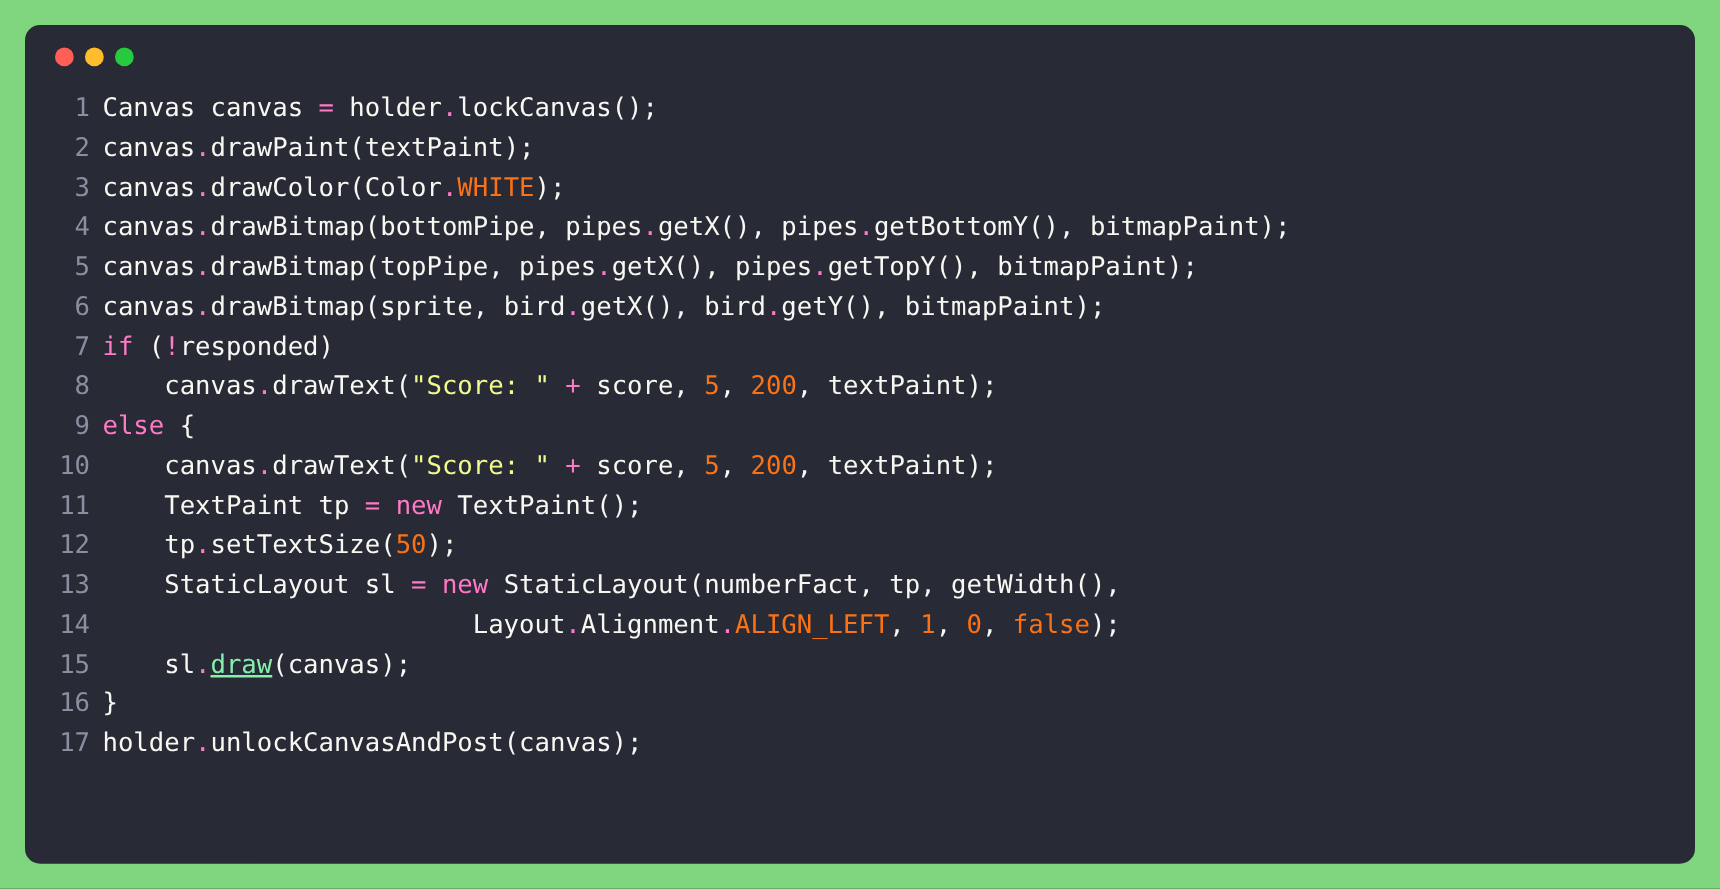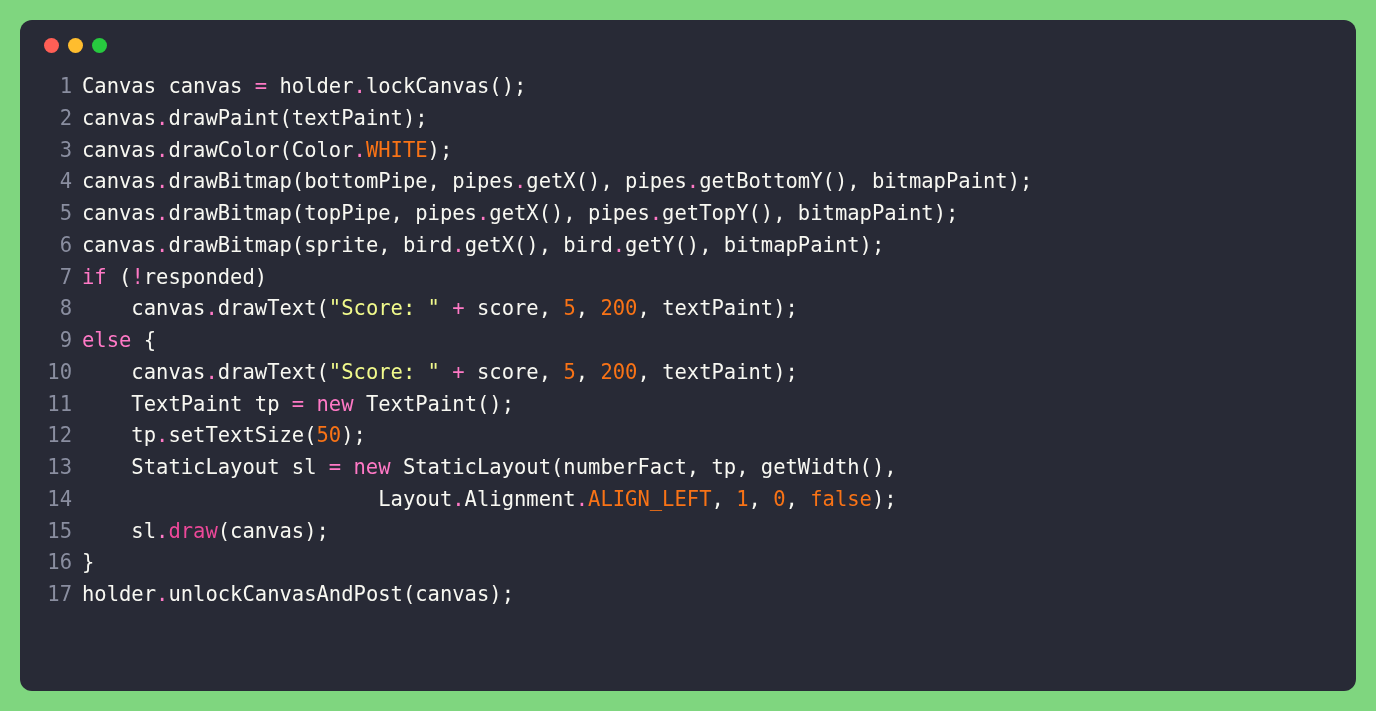--- a/index.html
+++ b/index.html
@@ -54,7 +54,7 @@
     .tok-pink { color: #ff79c6; }
     .tok-purple { color: #f97316; }
     .tok-yellow { color: #f1fa8c; }
-    .tok-cyan { color: #ec4899; }
+    .tok-cyan { color: #86efac; text-decoration: underline; }
   </style>
 </head>
 <body>

